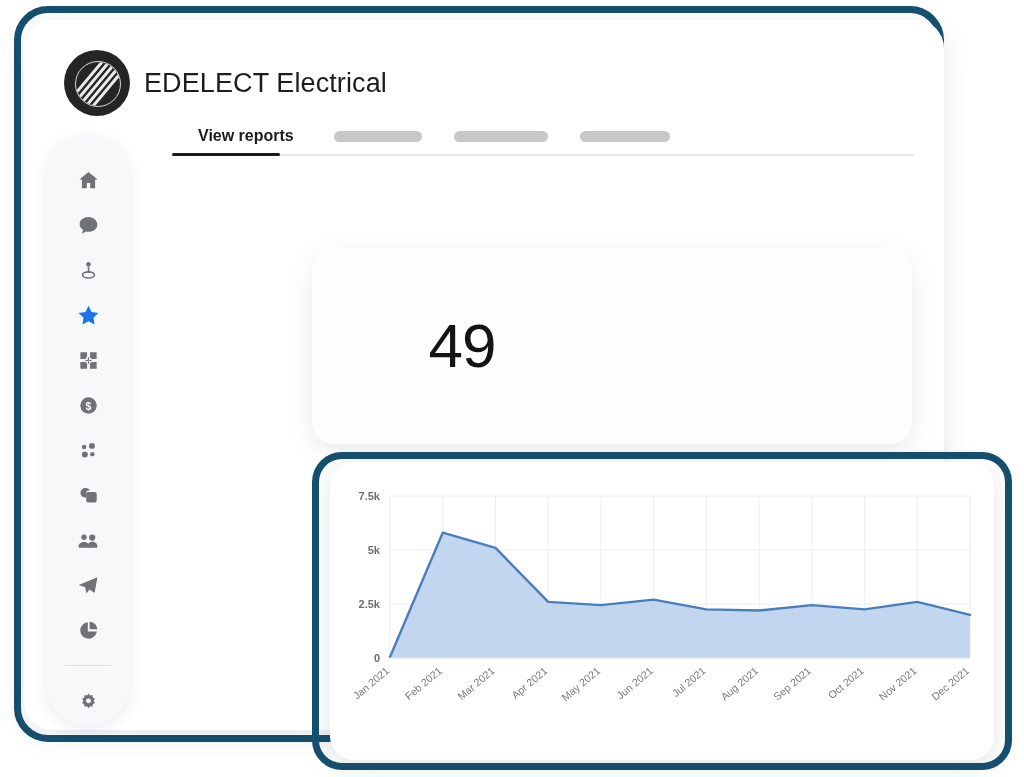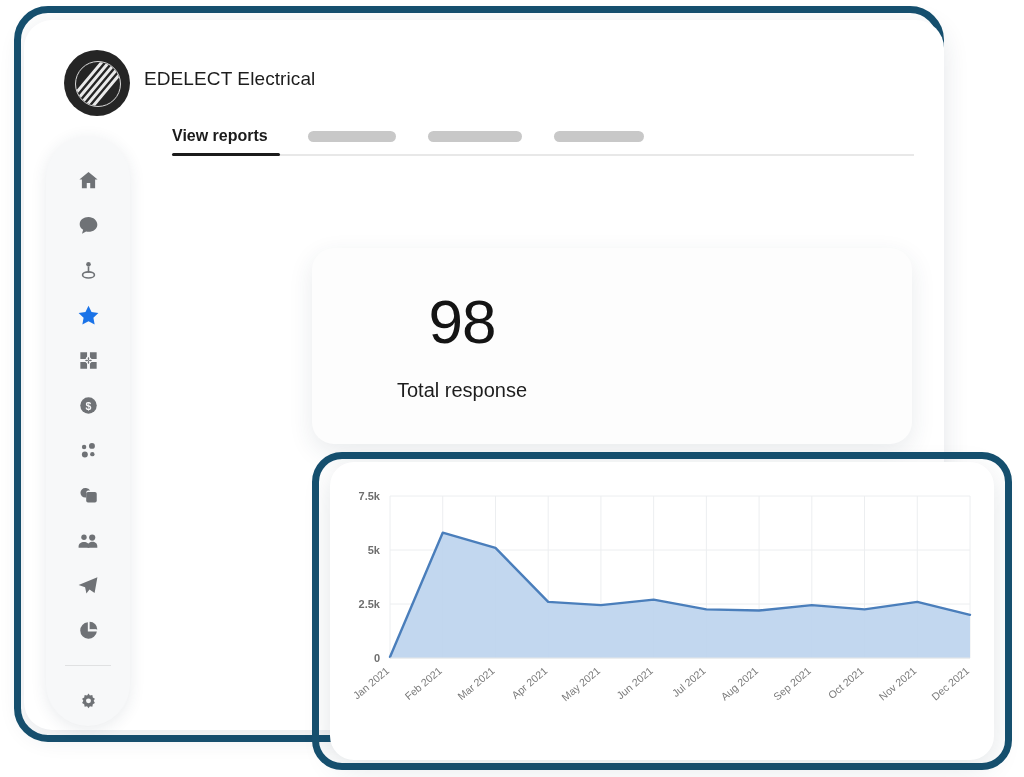--- a/index.html
+++ b/index.html
@@ -46,7 +46,7 @@
   }
   #brand-title{
     position:absolute;left:120px;top:48px;
-    font-size:19px;color:#1d1d1d;letter-spacing:.1px;white-space:nowrap;
+    font-size:27px;color:#1d1d1d;letter-spacing:.1px;white-space:nowrap;
   }
 
   

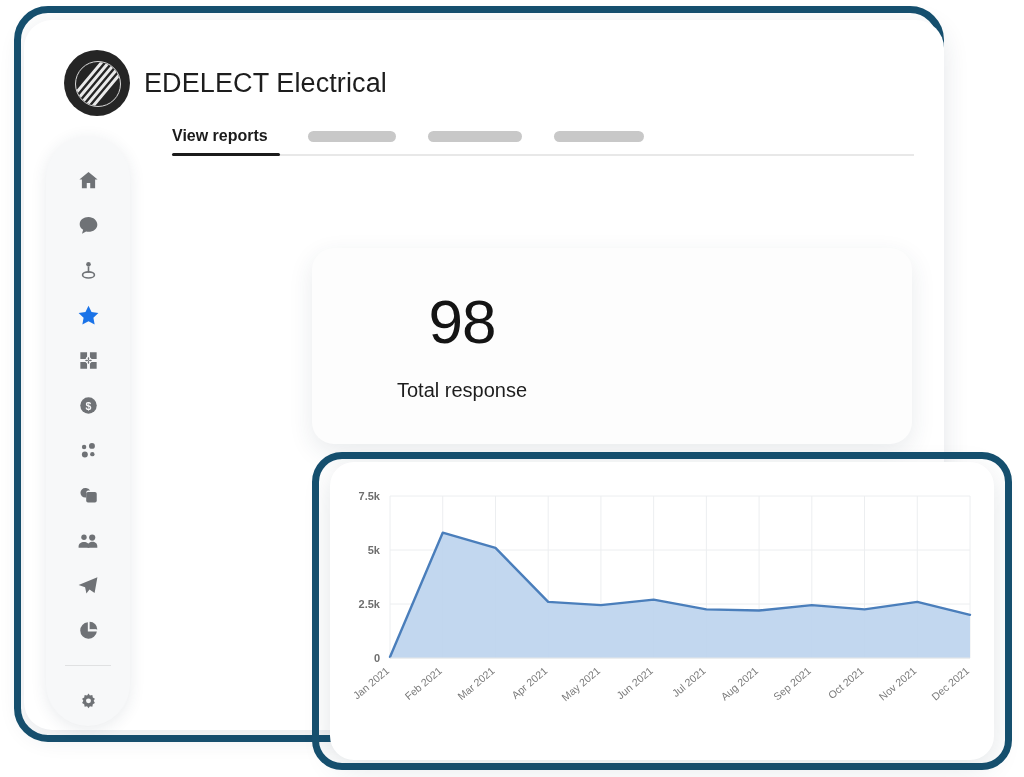--- a/index.html
+++ b/index.html
@@ -51,7 +51,7 @@
 
   
   #tabs{position:absolute;left:148px;top:100px;width:740px;height:44px;}
-  #tabs .tab-row{position:relative;height:32px;display:flex;align-items:center;}
+  #tabs .tab-row{position:relative;height:32px;display:flex;align-items:center;margin-left:26px;}
   #tab-active{
     font-size:16px;font-weight:bold;color:#1b1b1b;white-space:nowrap;
     padding-right:8px;

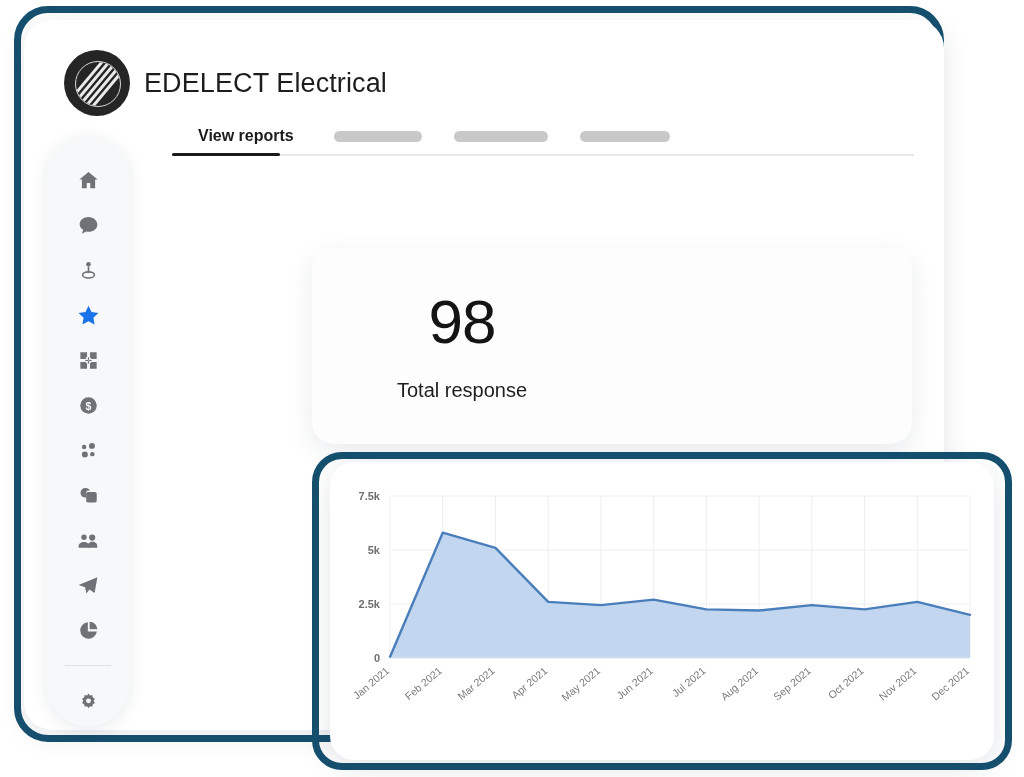--- a/index.html
+++ b/index.html
@@ -140,7 +140,7 @@
 
     <div id="stats-card">
       <div class="stat">
-        <div class="val">98</div>
+        <div class="val">49</div>
         <div class="lbl">Total response</div>
       </div>
       <div class="stat">

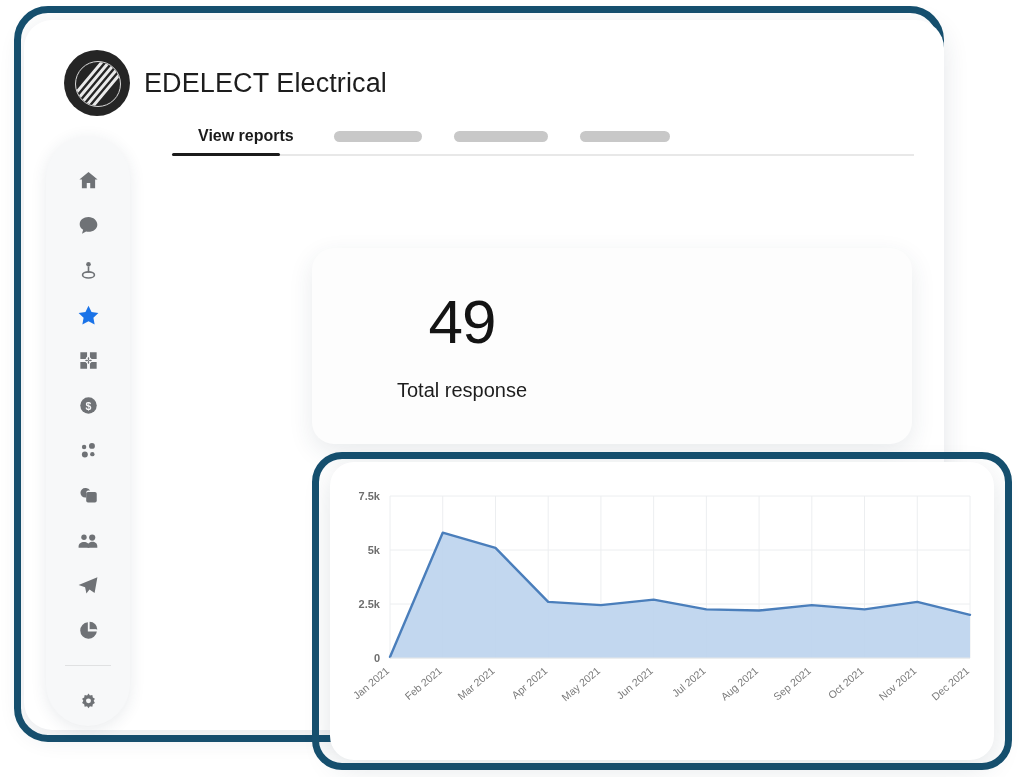--- a/index.html
+++ b/index.html
@@ -141,7 +141,6 @@
     <div id="stats-card">
       <div class="stat">
         <div class="val">49</div>
-        <div class="lbl">Total response</div>
       </div>
       <div class="stat">
       </div>

